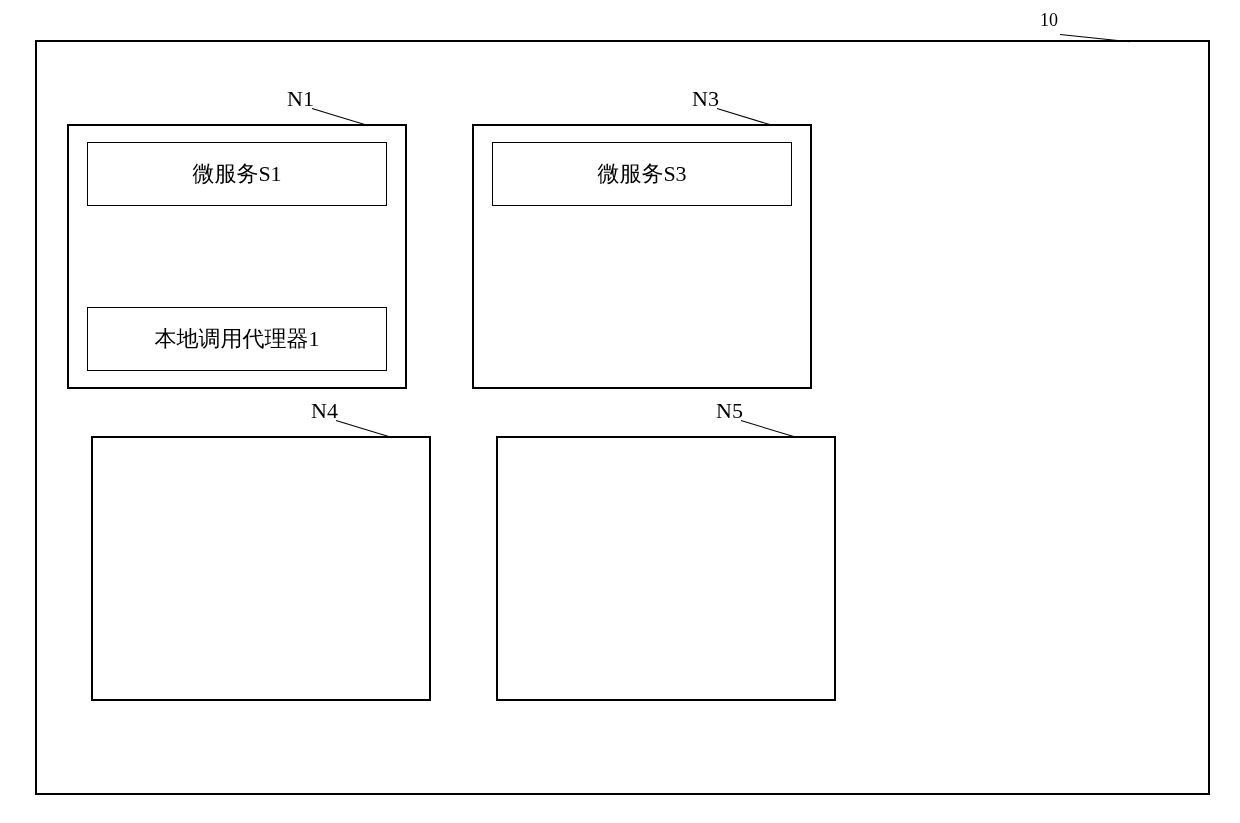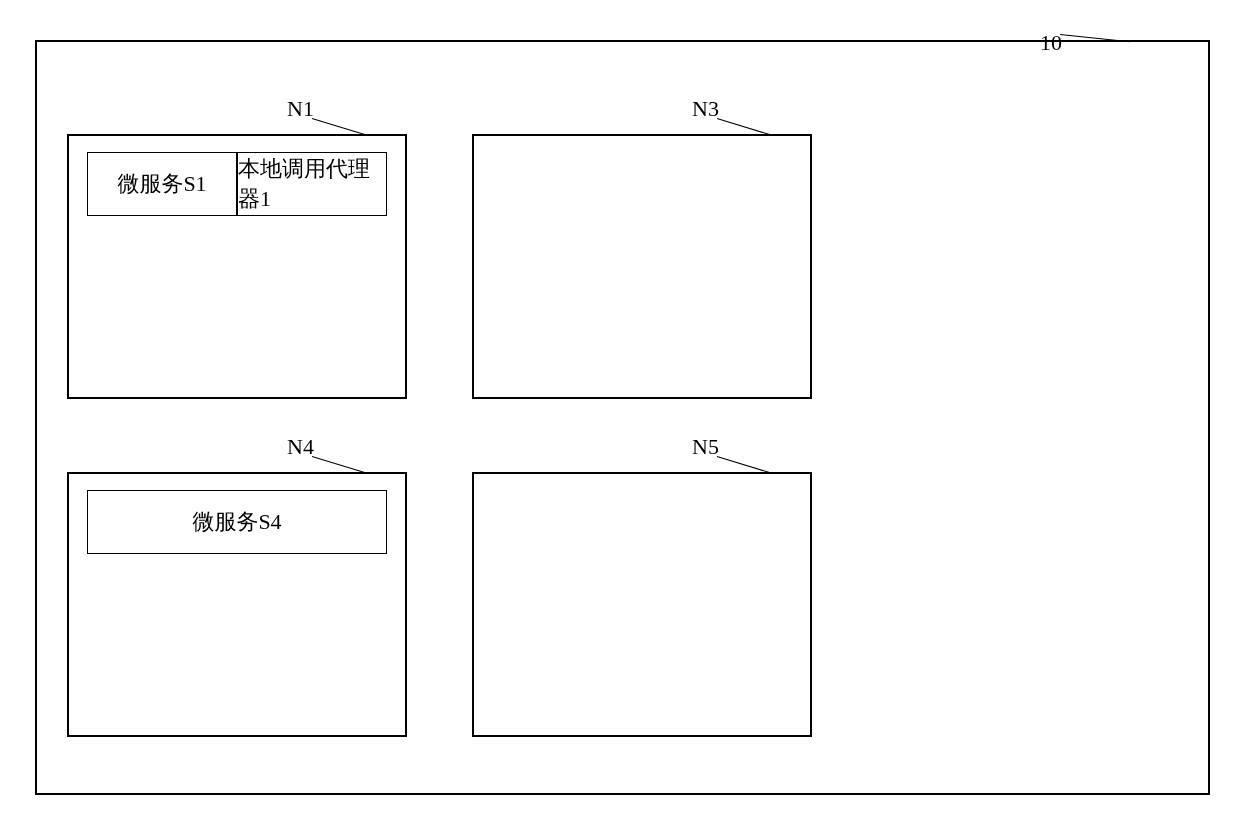--- a/index.html
+++ b/index.html
@@ -22,8 +22,7 @@
     position: absolute;
     left: 1040px;
     top: 10px;
-    font-size: 22px;
-    margin-top: 20px;
+    font-size: 18px;
   }
   .canvas-leader {
     position: absolute;

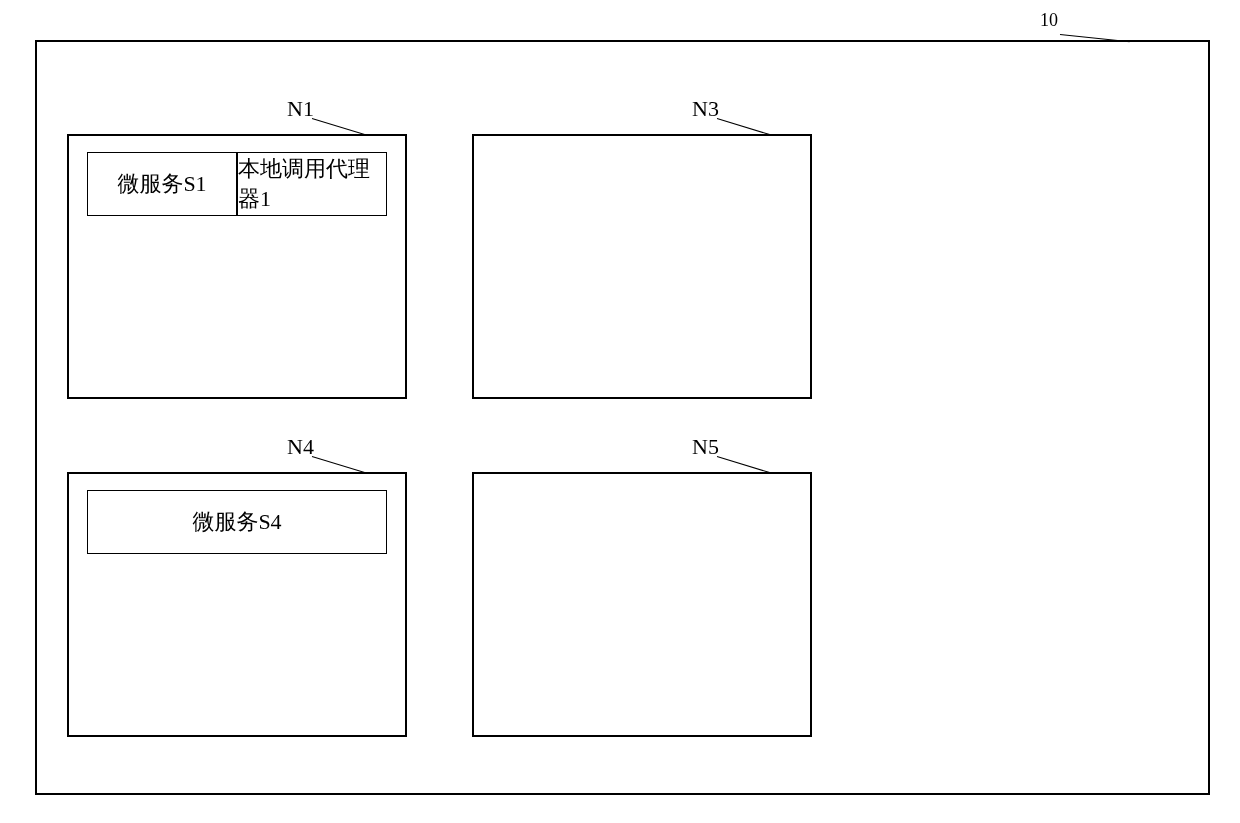--- a/index.html
+++ b/index.html
@@ -40,7 +40,7 @@
     display: flex;
     gap: 65px;
   }
-  .row1 { top: 92px; justify-content: space-between; }
+  .row1 { top: 82px; justify-content: space-between; }
   .row2 { top: 430px; }
   .node-wrap {
     position: relative;

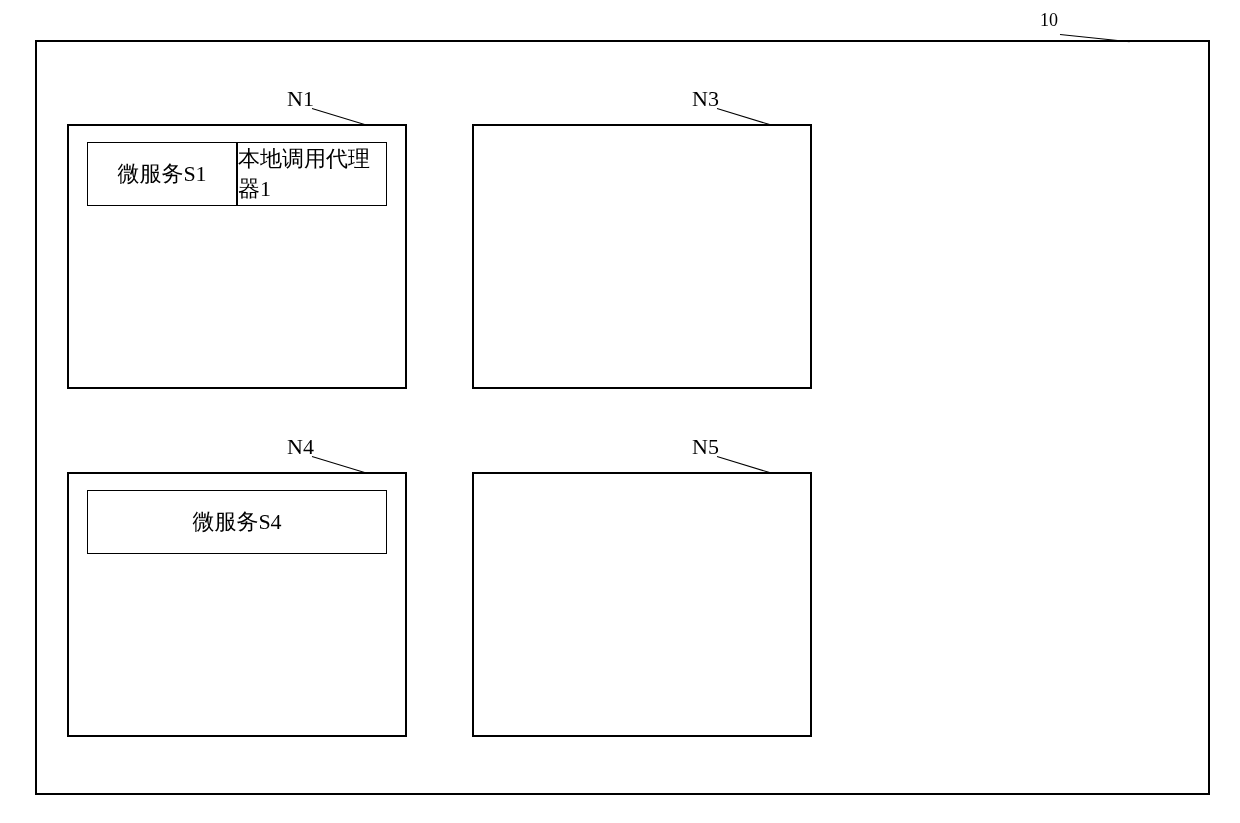--- a/index.html
+++ b/index.html
@@ -68,7 +68,7 @@
     border: 2.5px solid #000;
     padding: 16px 18px;
     display: flex;
-    flex-direction: row;
+    flex-direction: column;
     justify-content: space-between;
   }
   .inner-box {

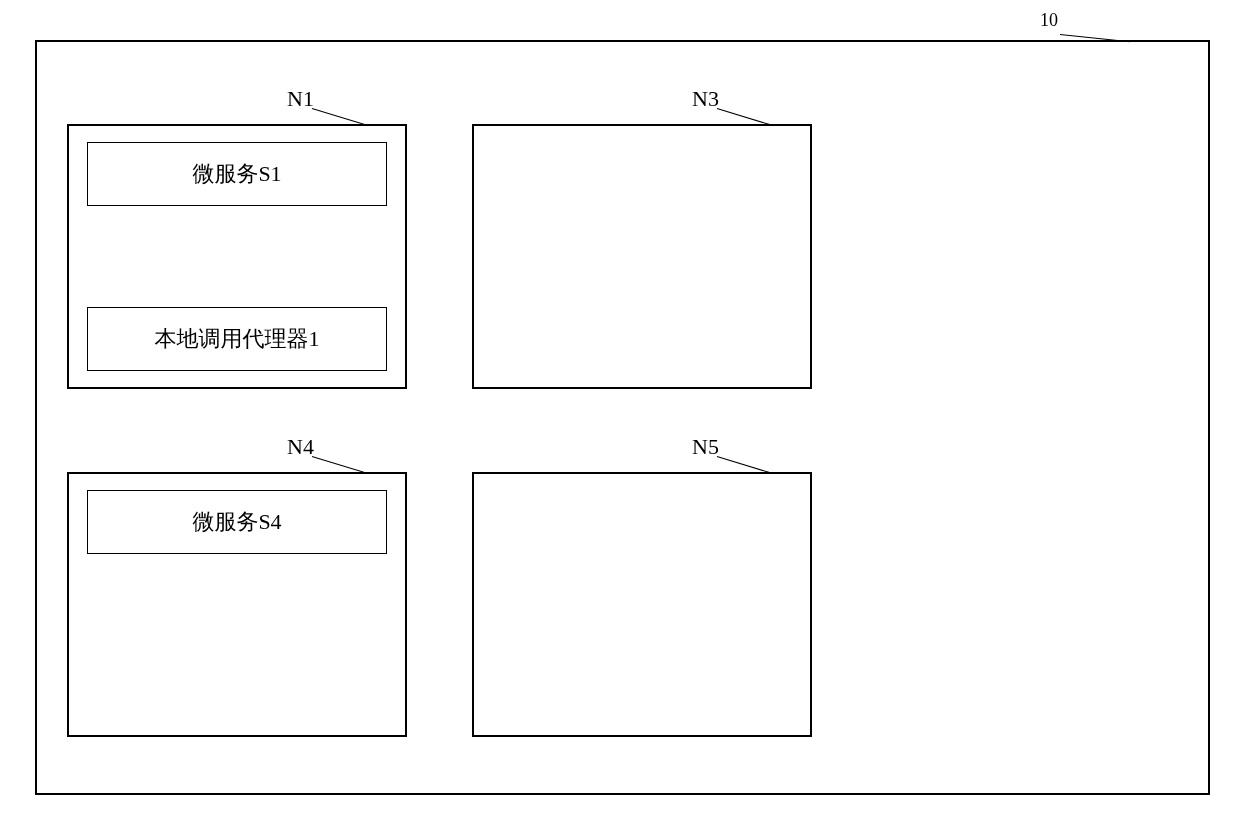--- a/index.html
+++ b/index.html
@@ -105,6 +105,7 @@
       <div class="node-label">N3</div>
       <div class="node-leader"></div>
       <div class="node-box">
+        <div class="inner-box">微服务S3</div>
       </div>
     </div>
 

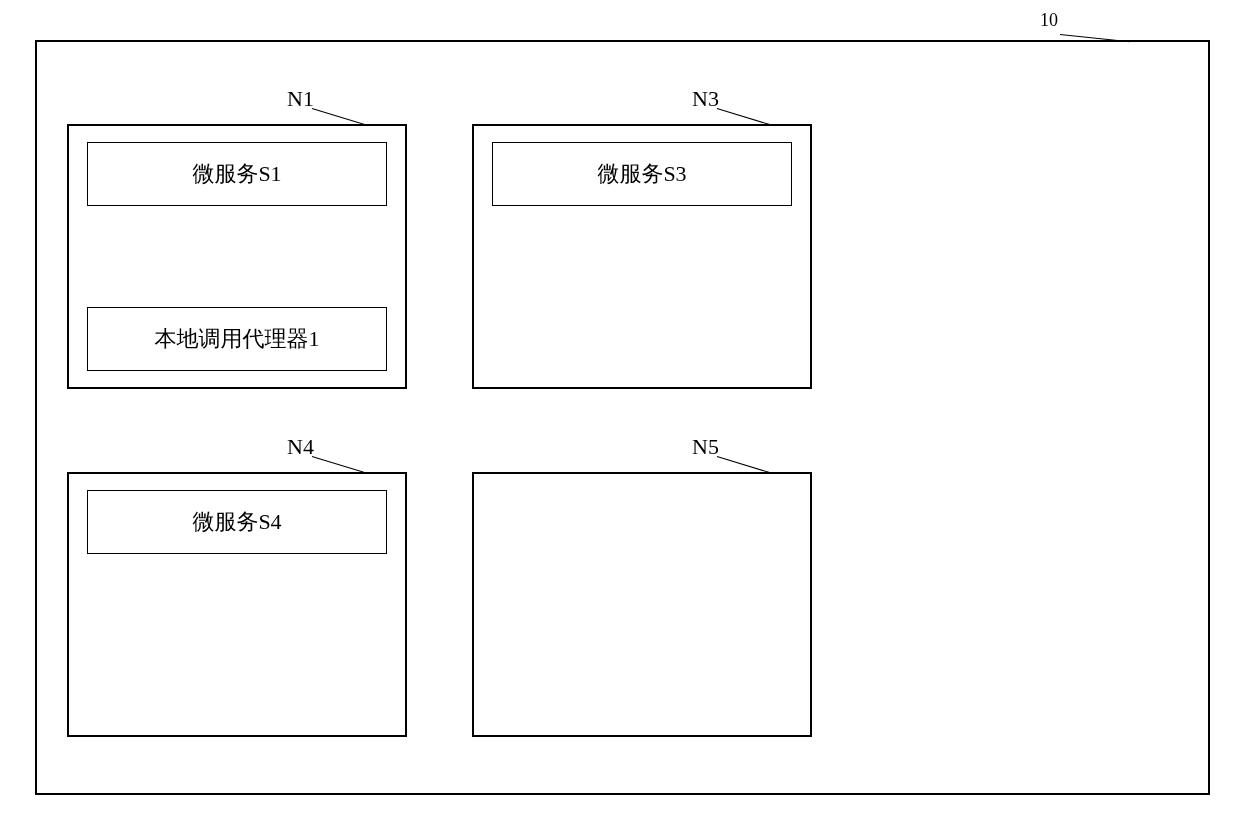--- a/index.html
+++ b/index.html
@@ -41,7 +41,7 @@
     gap: 65px;
   }
   .row1 { top: 82px; justify-content: space-between; }
-  .row2 { top: 430px; }
+  .row2 { top: 394px; margin-left: 24px; }
   .node-wrap {
     position: relative;
     width: 340px;

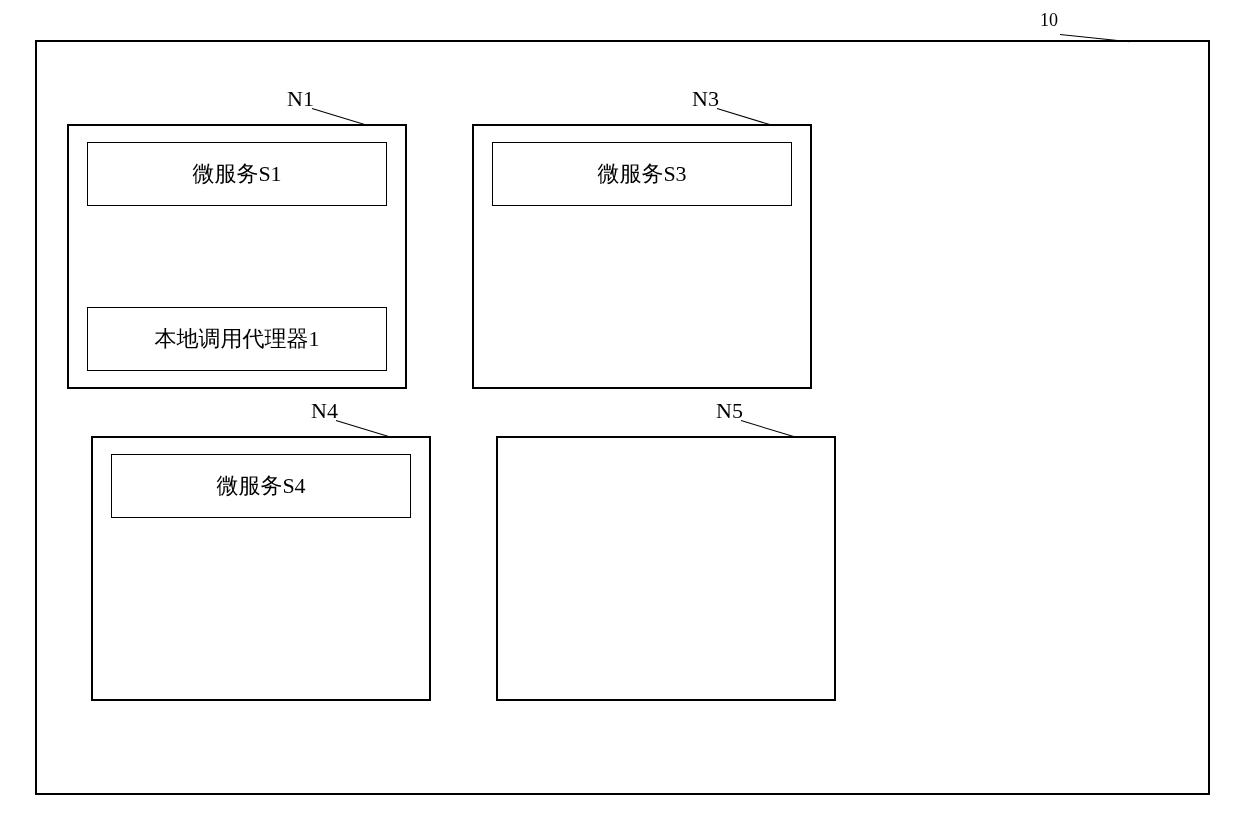--- a/index.html
+++ b/index.html
@@ -117,7 +117,6 @@
       <div class="node-label">N4</div>
       <div class="node-leader"></div>
       <div class="node-box">
-        <div class="inner-box">微服务S4</div>
       </div>
     </div>
 

